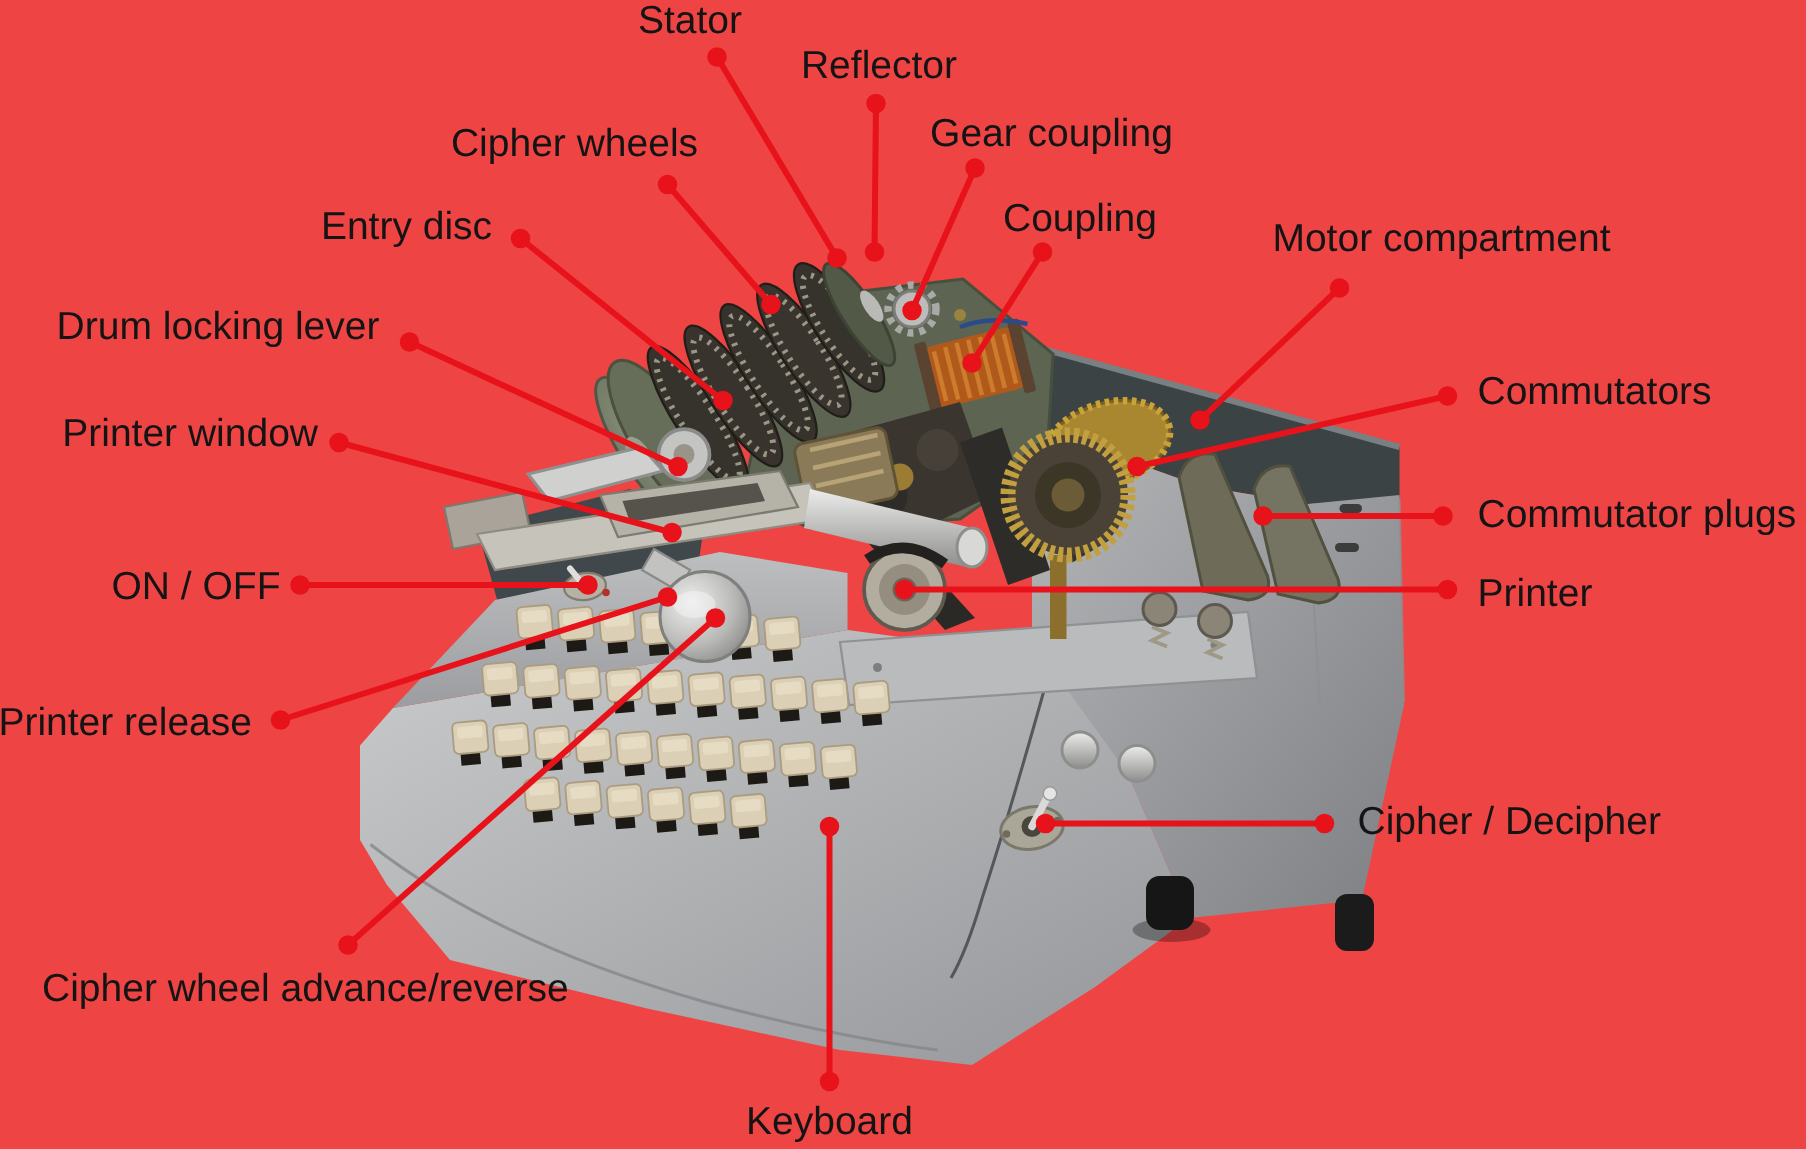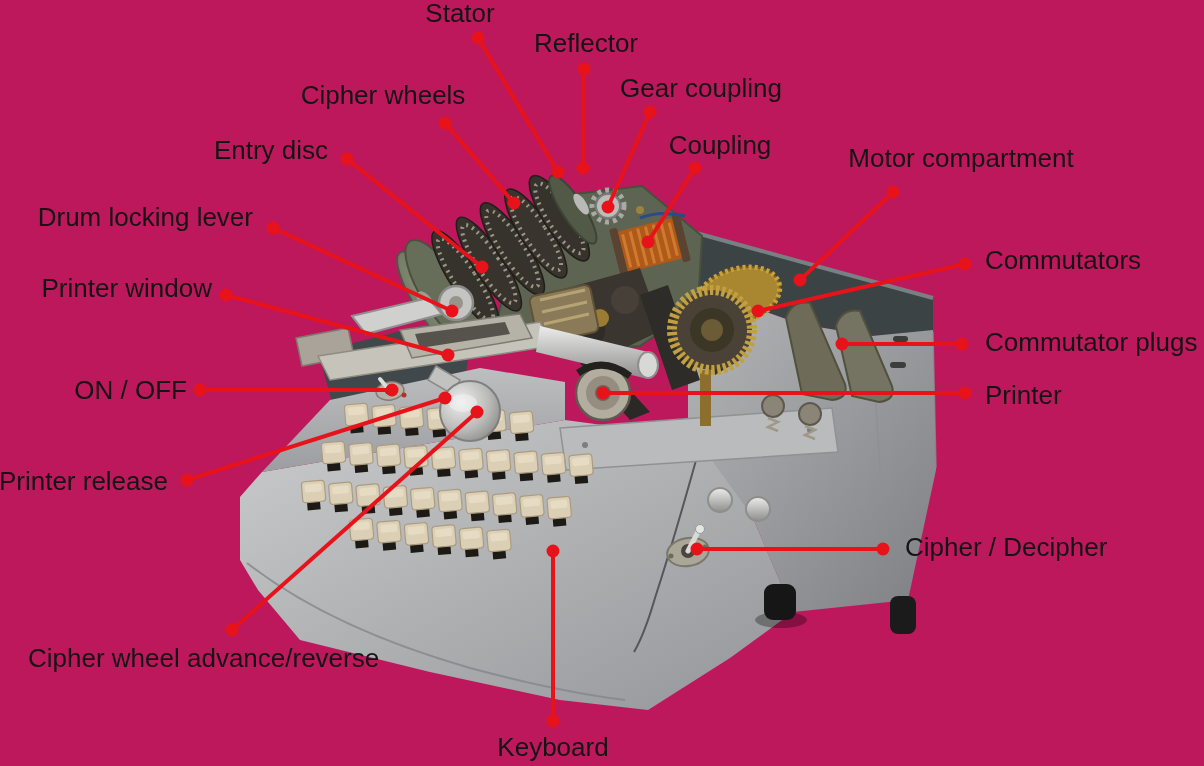--- a/index.html
+++ b/index.html
@@ -3,7 +3,7 @@
 <meta charset="utf-8">
 <style>
   html,body{margin:0;padding:0;background:#fff;width:1204px;height:766px;overflow:hidden;}
-  .stage{position:relative;width:1204px;height:766px;background:#be185d;text-decoration:underline;}
+  .stage{position:relative;width:1204px;height:766px;background:#ef4444;text-decoration:underline;}
   svg{display:block;}
   text.lbl{font-family:"Liberation Sans","DejaVu Sans",sans-serif;font-size:26px;font-weight:400;}
 </style>

